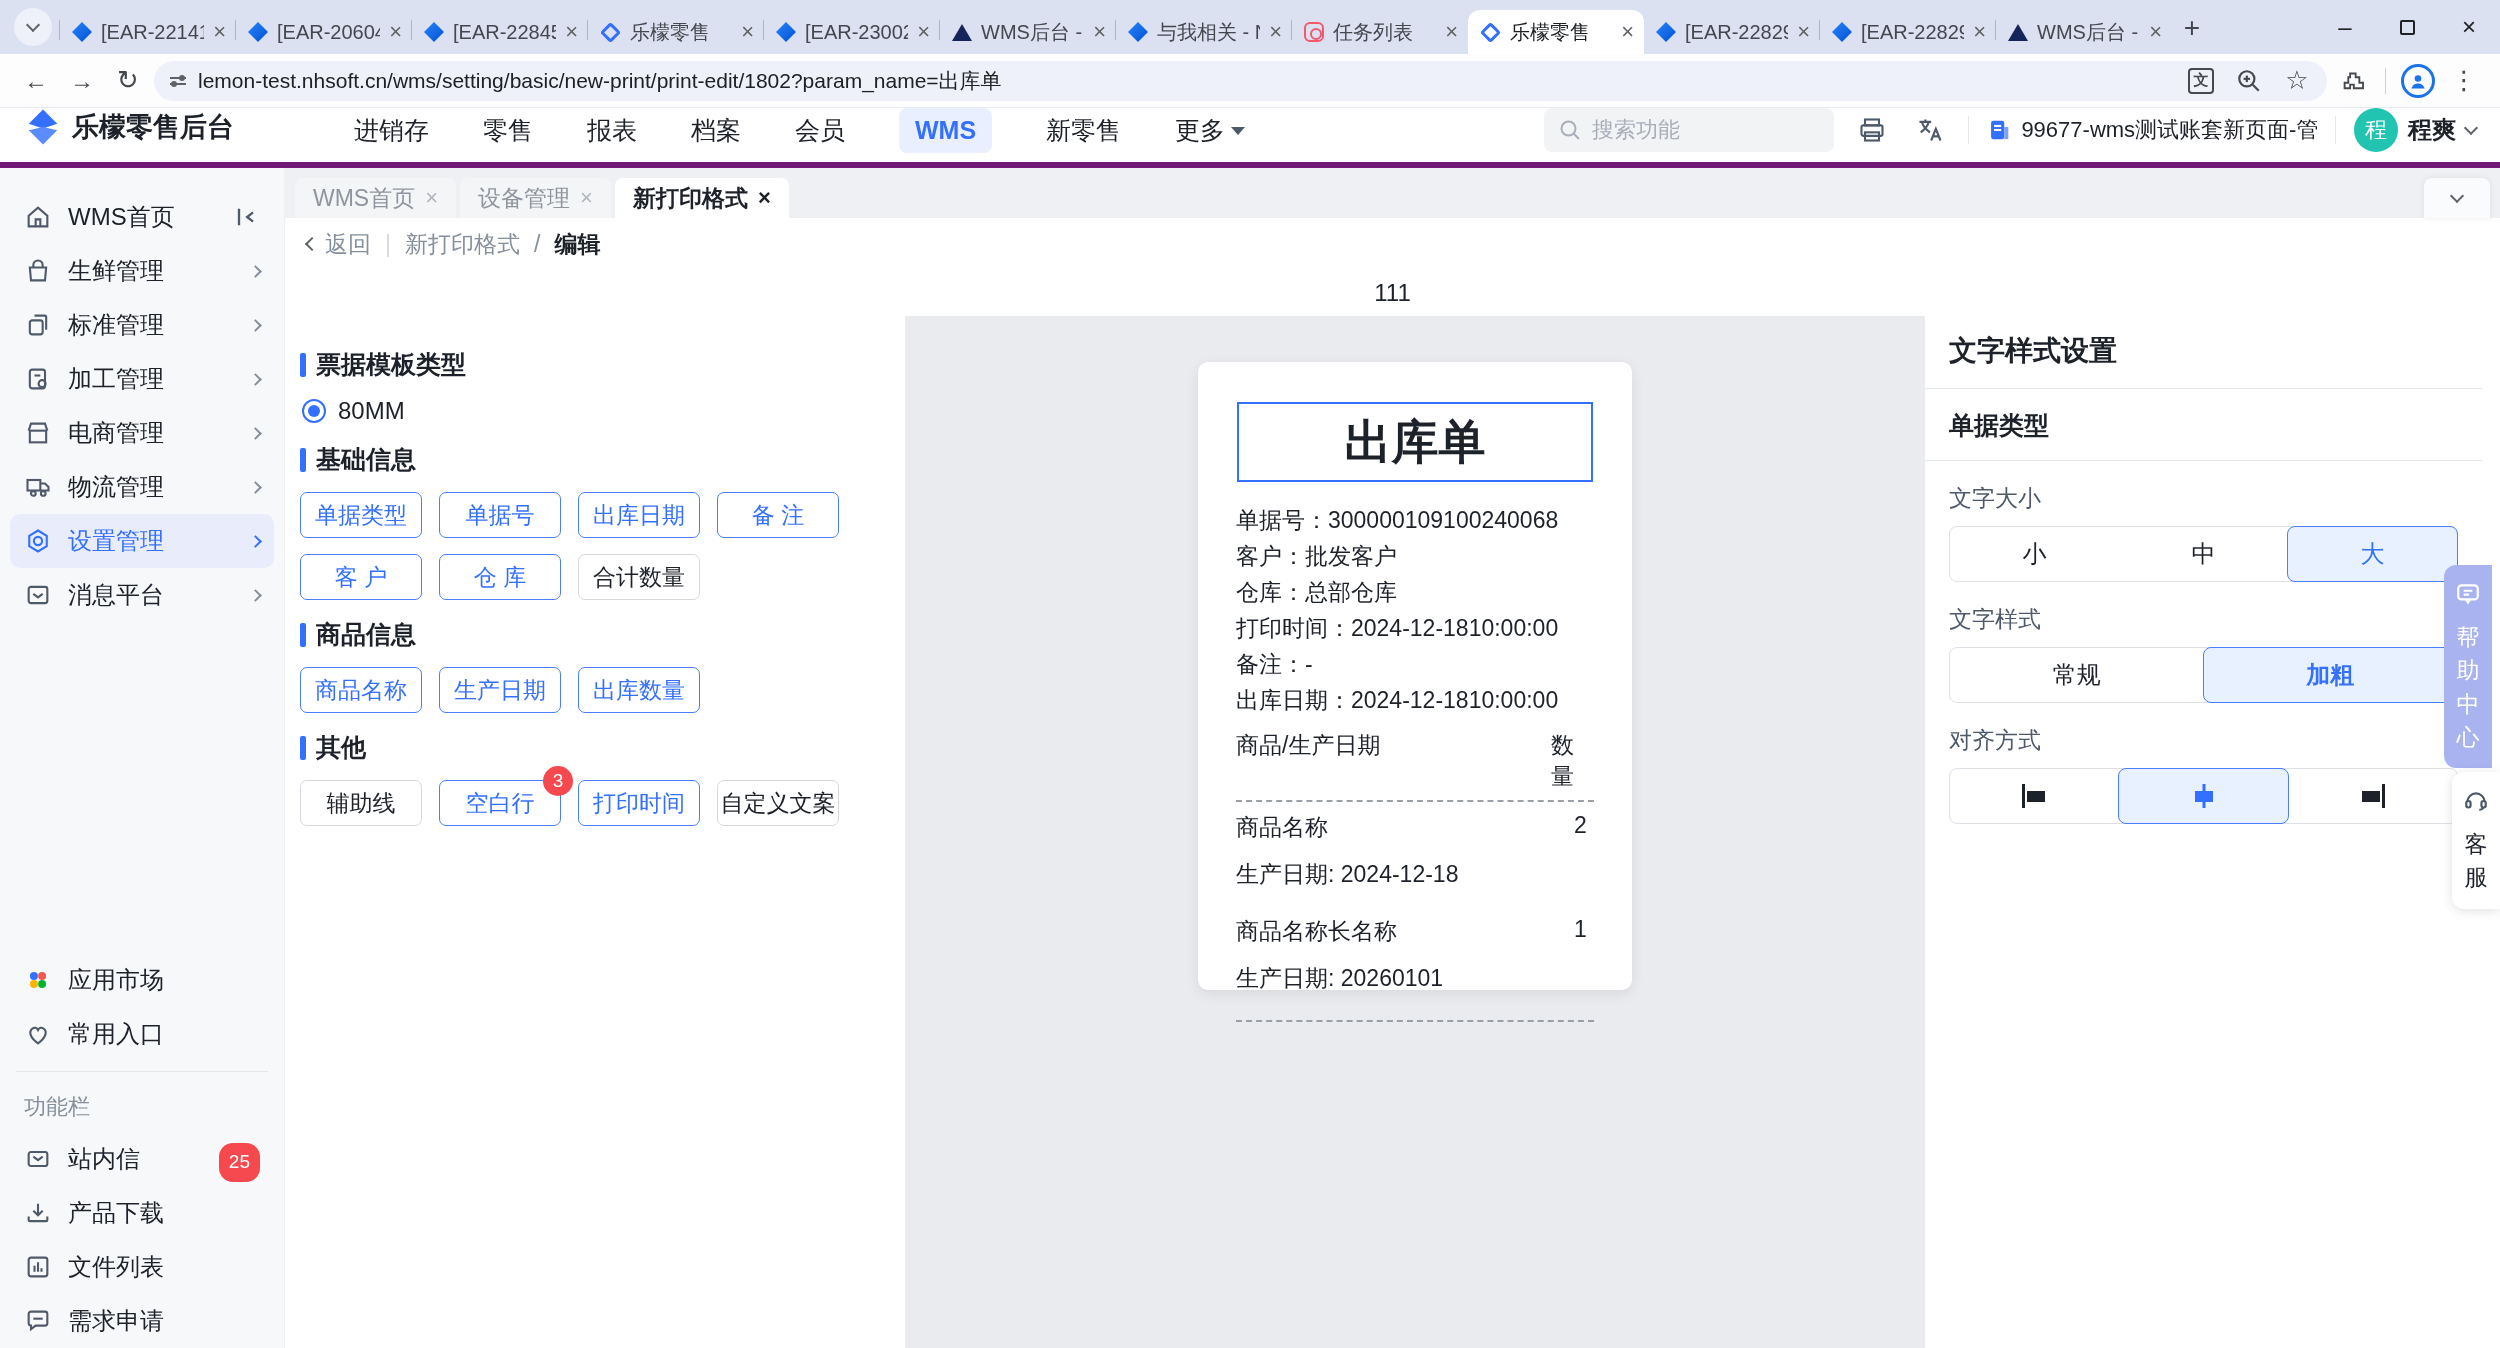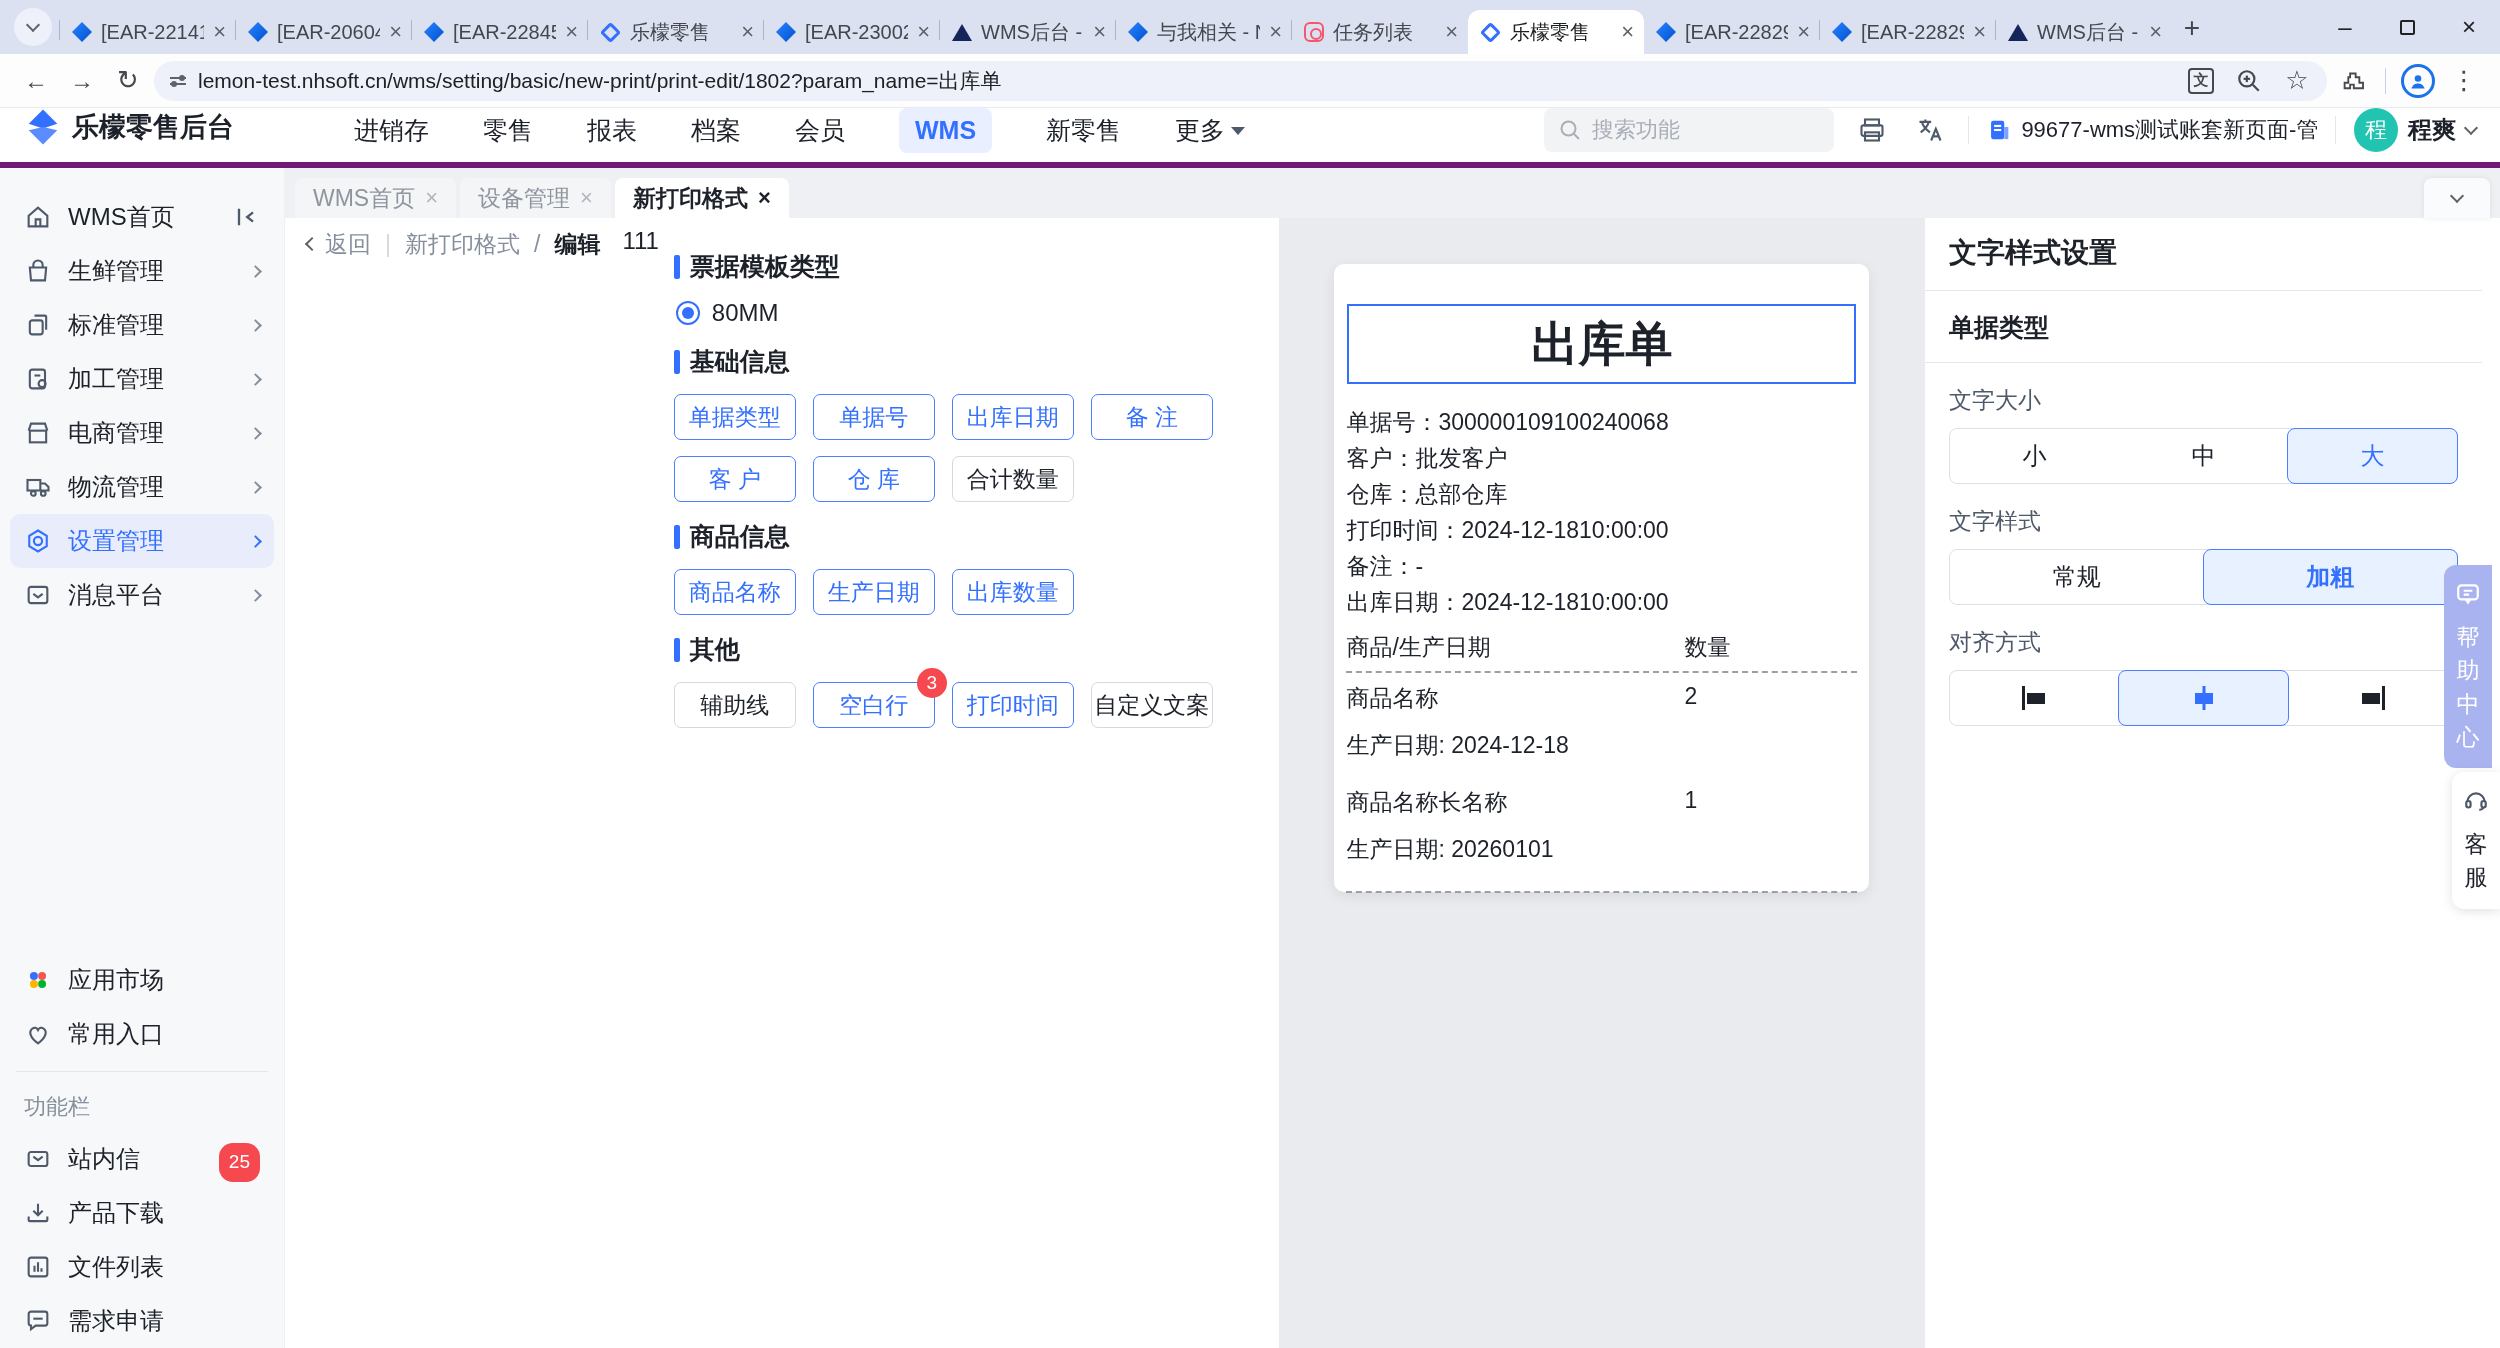--- a/index.html
+++ b/index.html
@@ -91,7 +91,7 @@
   .wtab.active .wx{color:#1d2129;}
   .wtabs-more{position:absolute;right:10px;bottom:0;width:66px;height:40px;background:#fafbfc;border-radius:8px 8px 0 0;box-shadow:0 0 6px rgba(0,0,0,.08);display:flex;align-items:center;justify-content:center;}
 
-  .page{flex:1;background:#fff;display:flex;flex-direction:row;min-height:0;}
+  .page{flex:1;background:#fff;display:flex;flex-direction:column;min-height:0;}
   .crumbs{height:52px;display:flex;align-items:center;gap:14px;padding:0 22px;font-size:23px;}
   .crumb-back{display:flex;align-items:center;gap:8px;color:#86909c;}
   .crumb-sep{color:#d5d8de;}

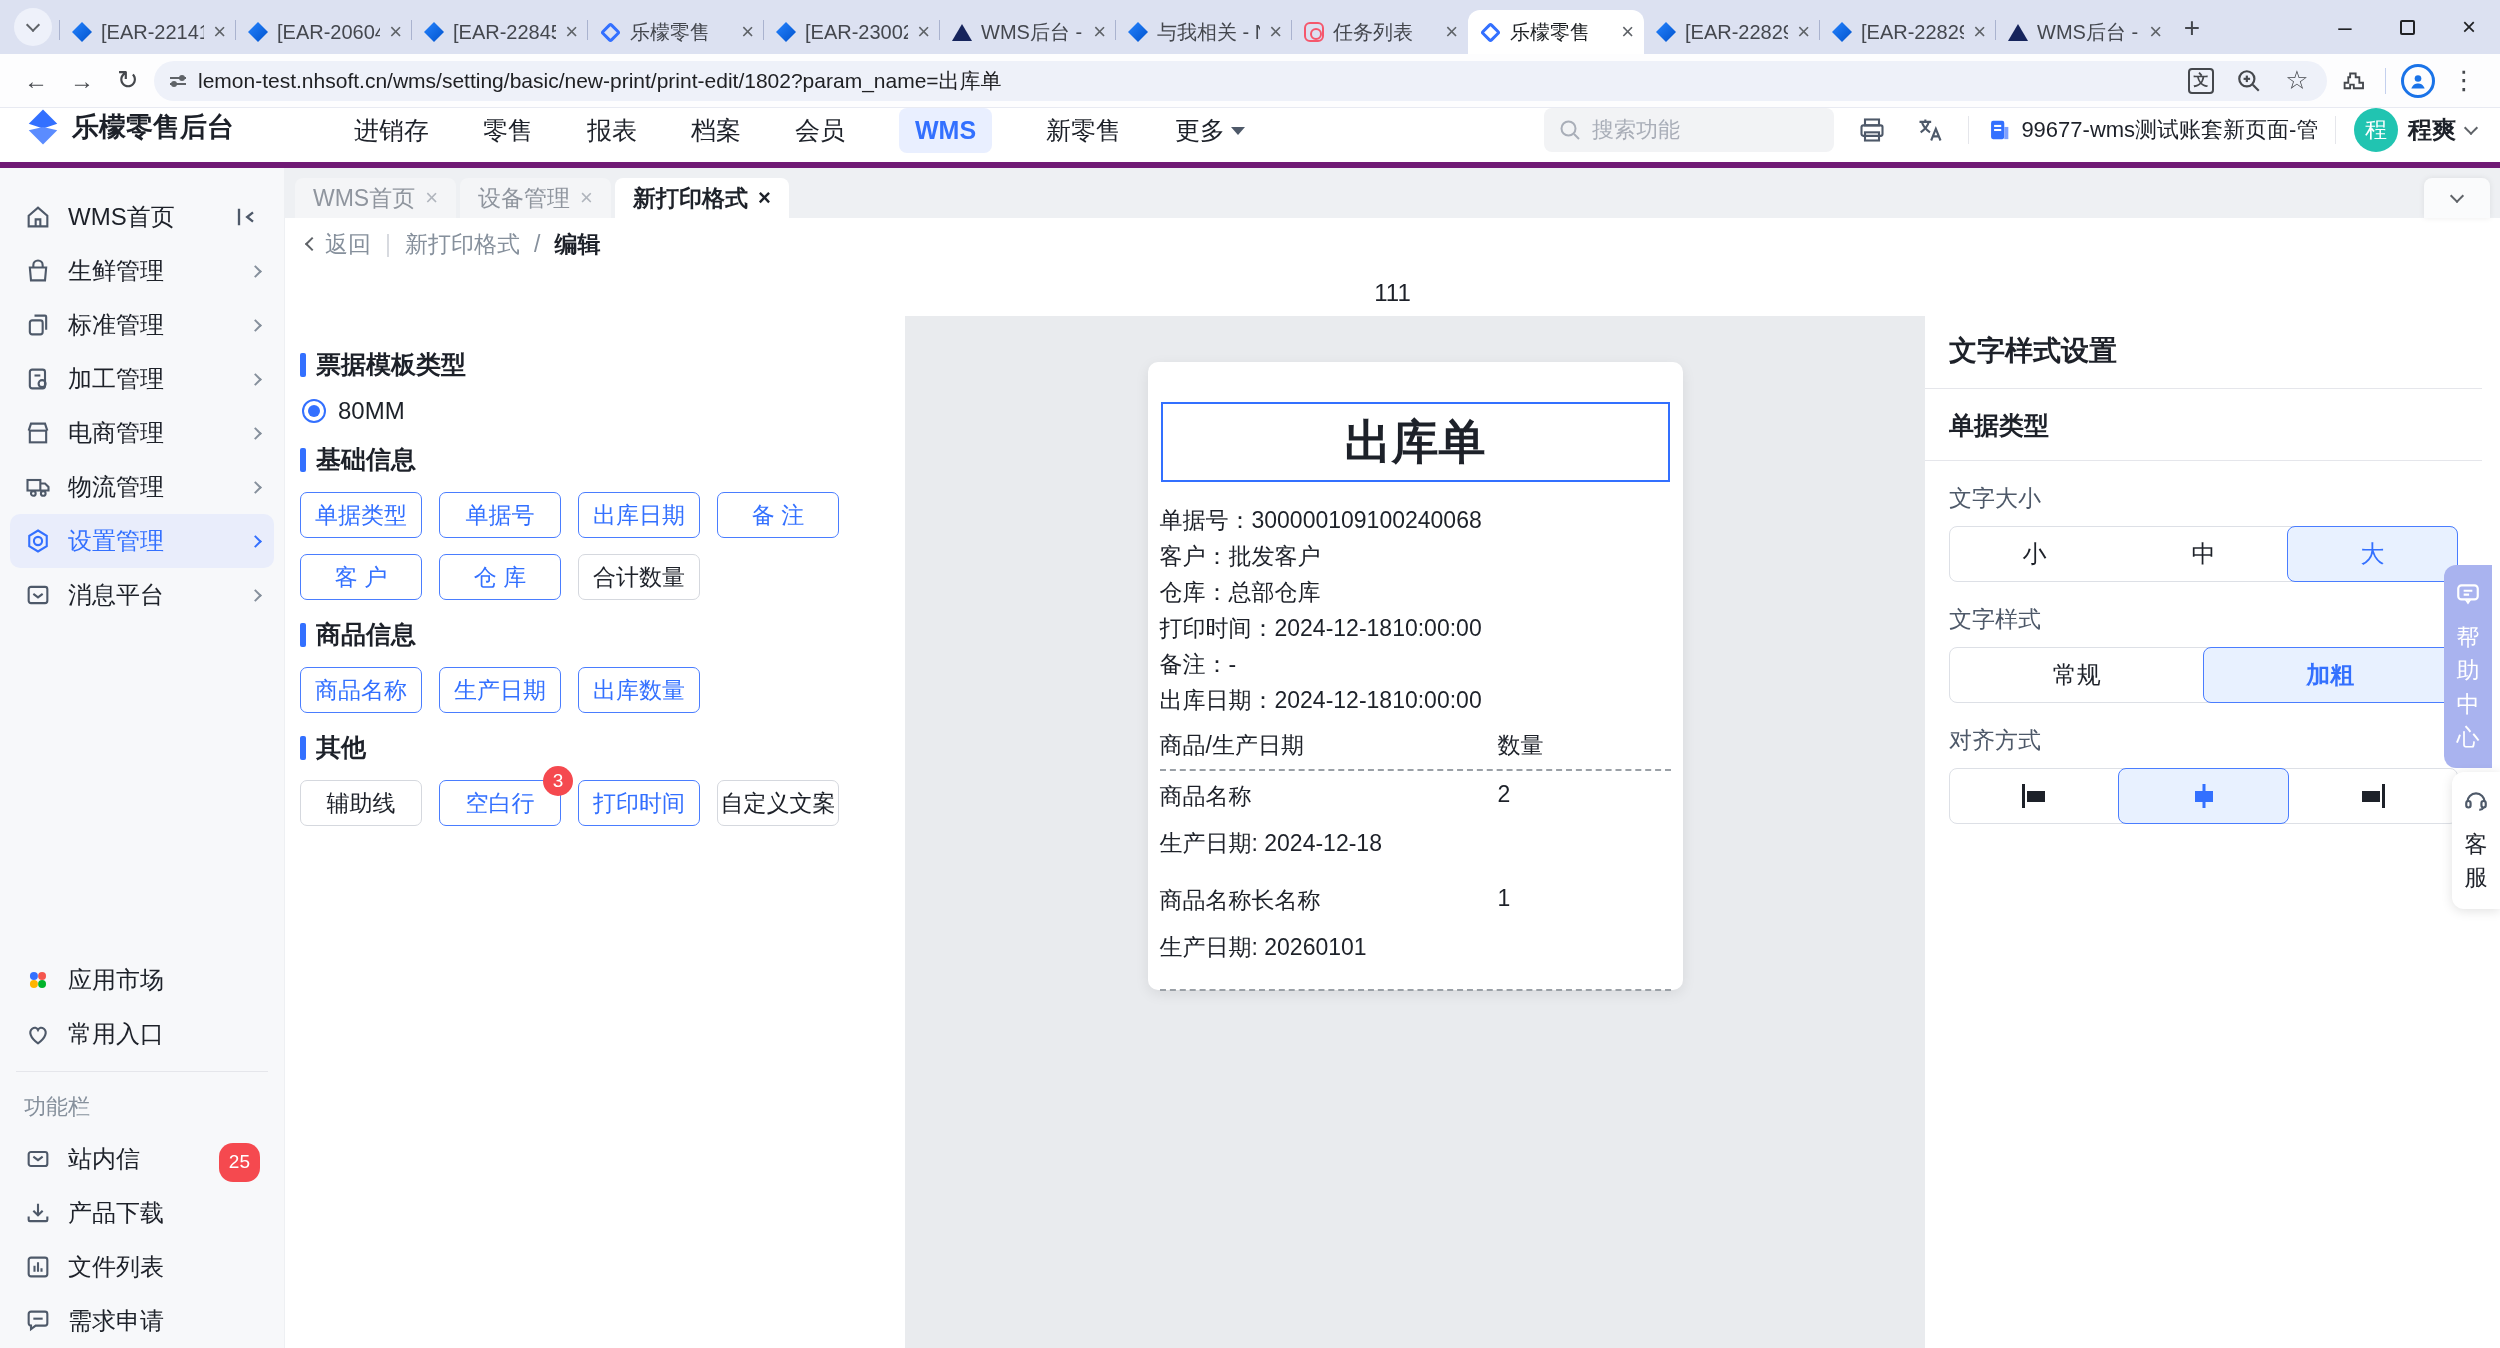--- a/index.html
+++ b/index.html
@@ -114,7 +114,7 @@
   .fbadge{position:absolute;top:-15px;right:-13px;min-width:30px;height:30px;border-radius:50%;background:#f5494f;color:#fff;font-size:19px;display:flex;align-items:center;justify-content:center;}
 
   .preview{flex:1;background:#e9ebee;display:flex;justify-content:center;min-width:0;}
-  .receipt{width:535px;height:628px;background:#fff;border-radius:10px;margin-top:46px;box-shadow:0 4px 14px rgba(0,0,0,.08);padding:40px 12px 0;position:relative;}
+  .receipt{width:434px;height:628px;background:#fff;border-radius:10px;margin-top:46px;box-shadow:0 4px 14px rgba(0,0,0,.08);padding:40px 38px 0;position:relative;}
   .r-title{height:80px;border:2px solid #3370ff;display:flex;align-items:center;justify-content:center;font-size:47px;font-weight:700;color:#1d2129;margin:0 1px;}
   .r-lines{margin-top:20px;font-size:23px;color:#1d2129;line-height:36px;}
   .r-table{margin-top:12px;font-size:23px;color:#1d2129;}

